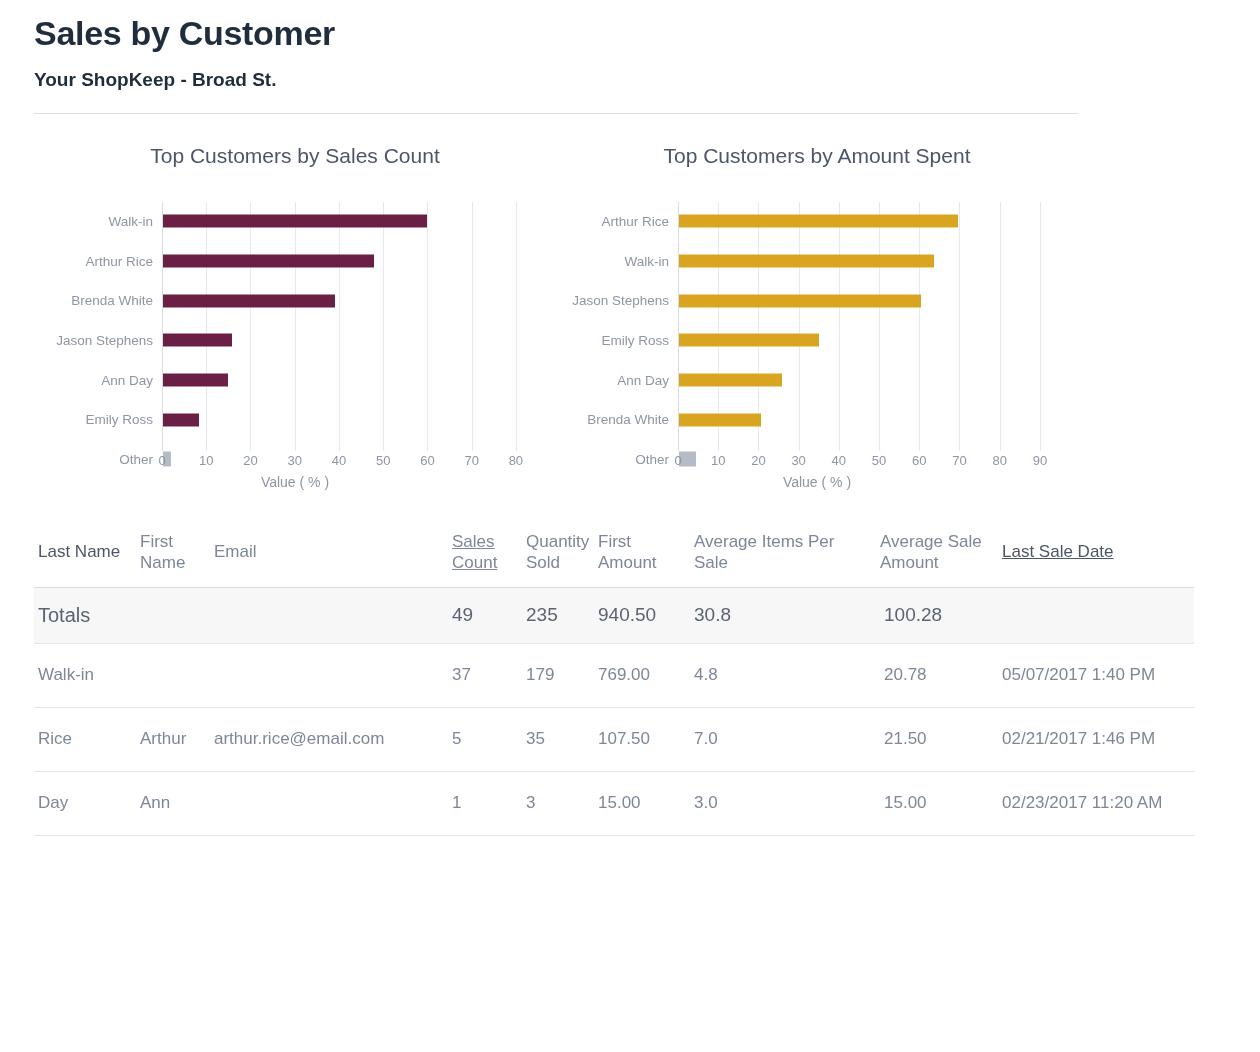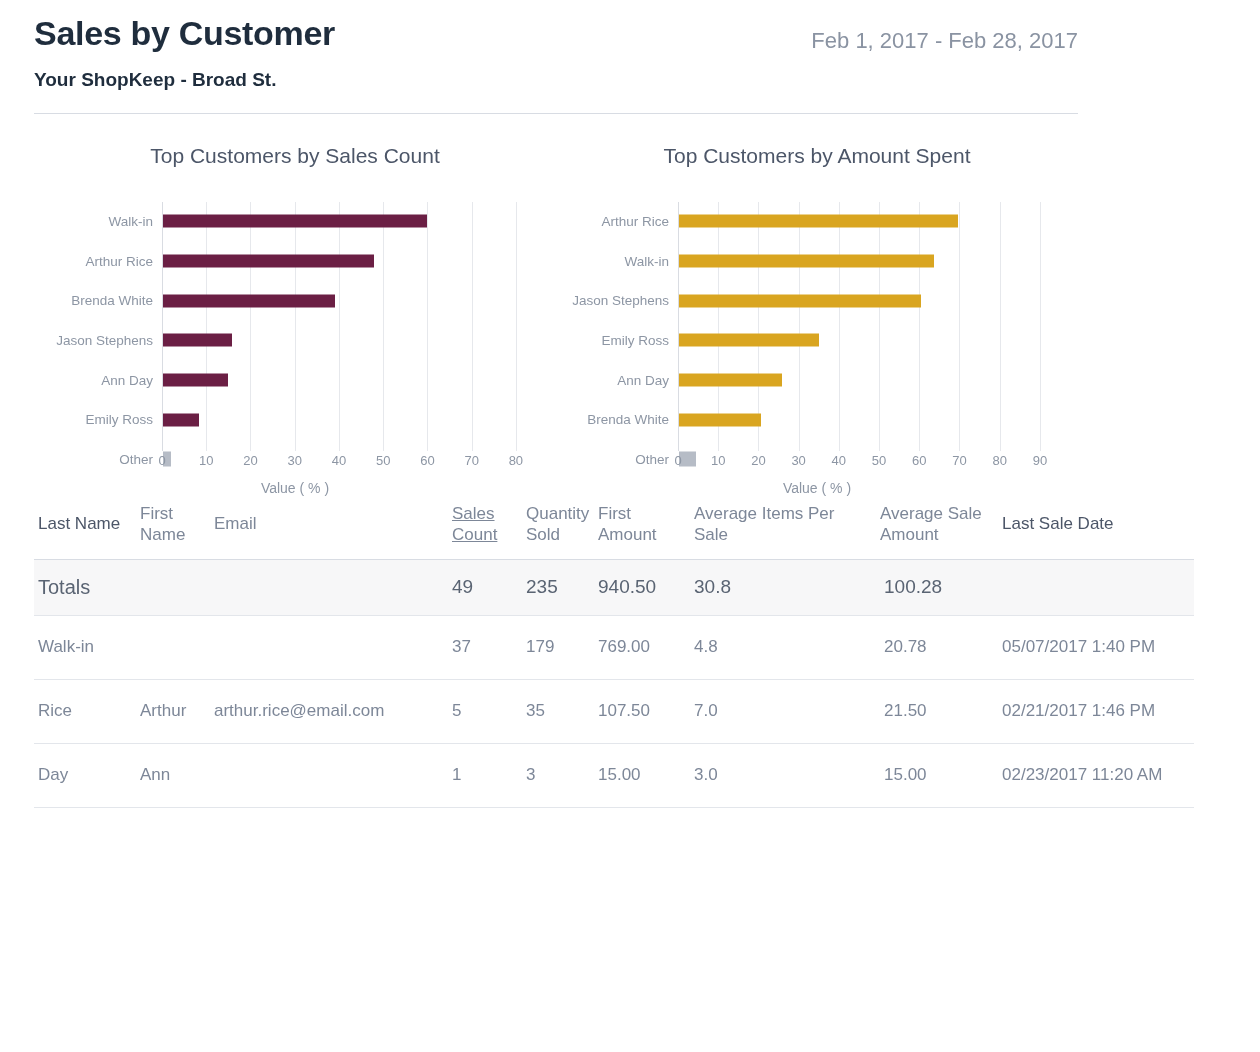--- a/index.html
+++ b/index.html
@@ -121,7 +121,6 @@
 
   <div class="header-row">
     <h1 class="report-title">Sales by Customer</h1>
-    <div class="date-range">Feb 1, 2017 - Feb 28, 2017</div>
   </div>
   <div class="store-name">Your ShopKeep - Broad St.</div>
   <div class="rule"></div>

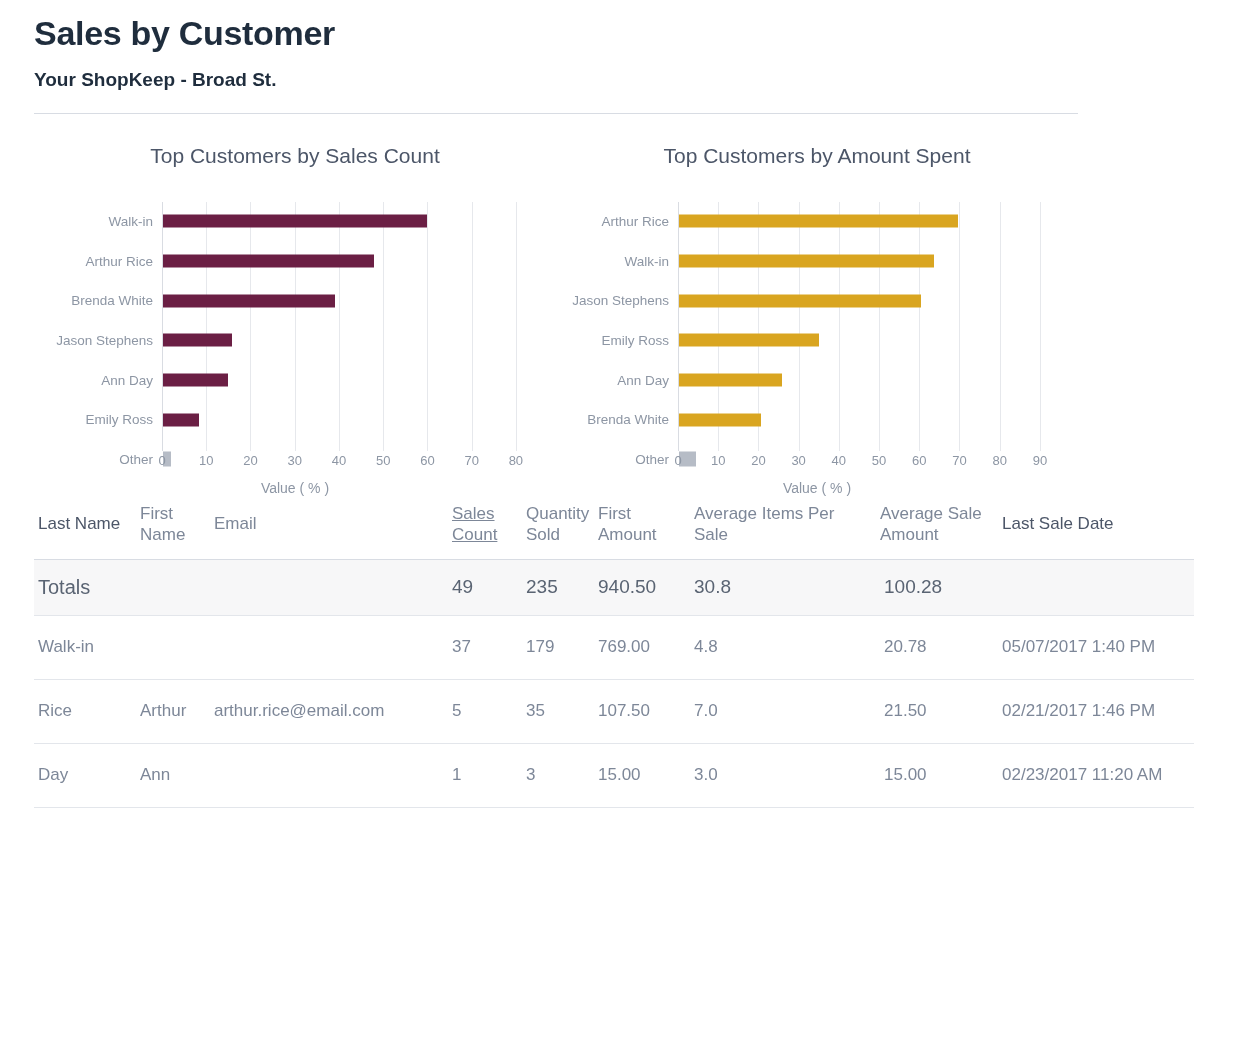--- a/index.html
+++ b/index.html
@@ -74,7 +74,7 @@
     transform: translateX(-50%); white-space: nowrap;
   }
   .axis-title {
-    position: absolute; bottom: 1px; width: 100%; text-align: center;
+    position: absolute; bottom: 7px; width: 100%; text-align: center;
     font-size: 14px; color: #8d96a4;
   }
 

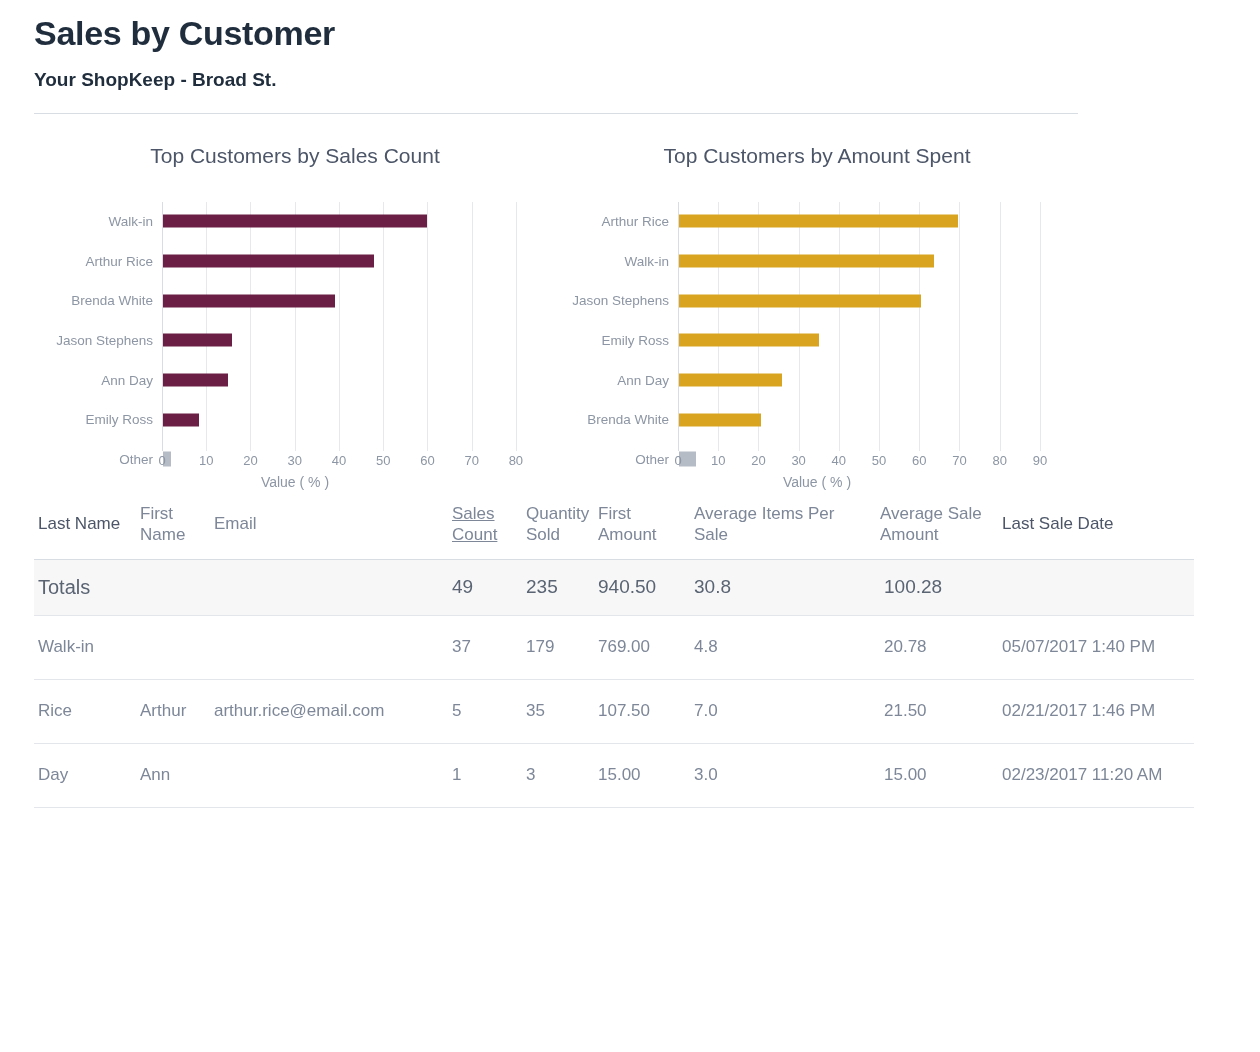--- a/index.html
+++ b/index.html
@@ -80,7 +80,7 @@
 
   
   .data-table {
-    width: 100%; border-collapse: collapse; 
+    width: 100%; border-collapse: collapse; margin-top: 28px;
     table-layout: fixed;
   }
   .data-table th {

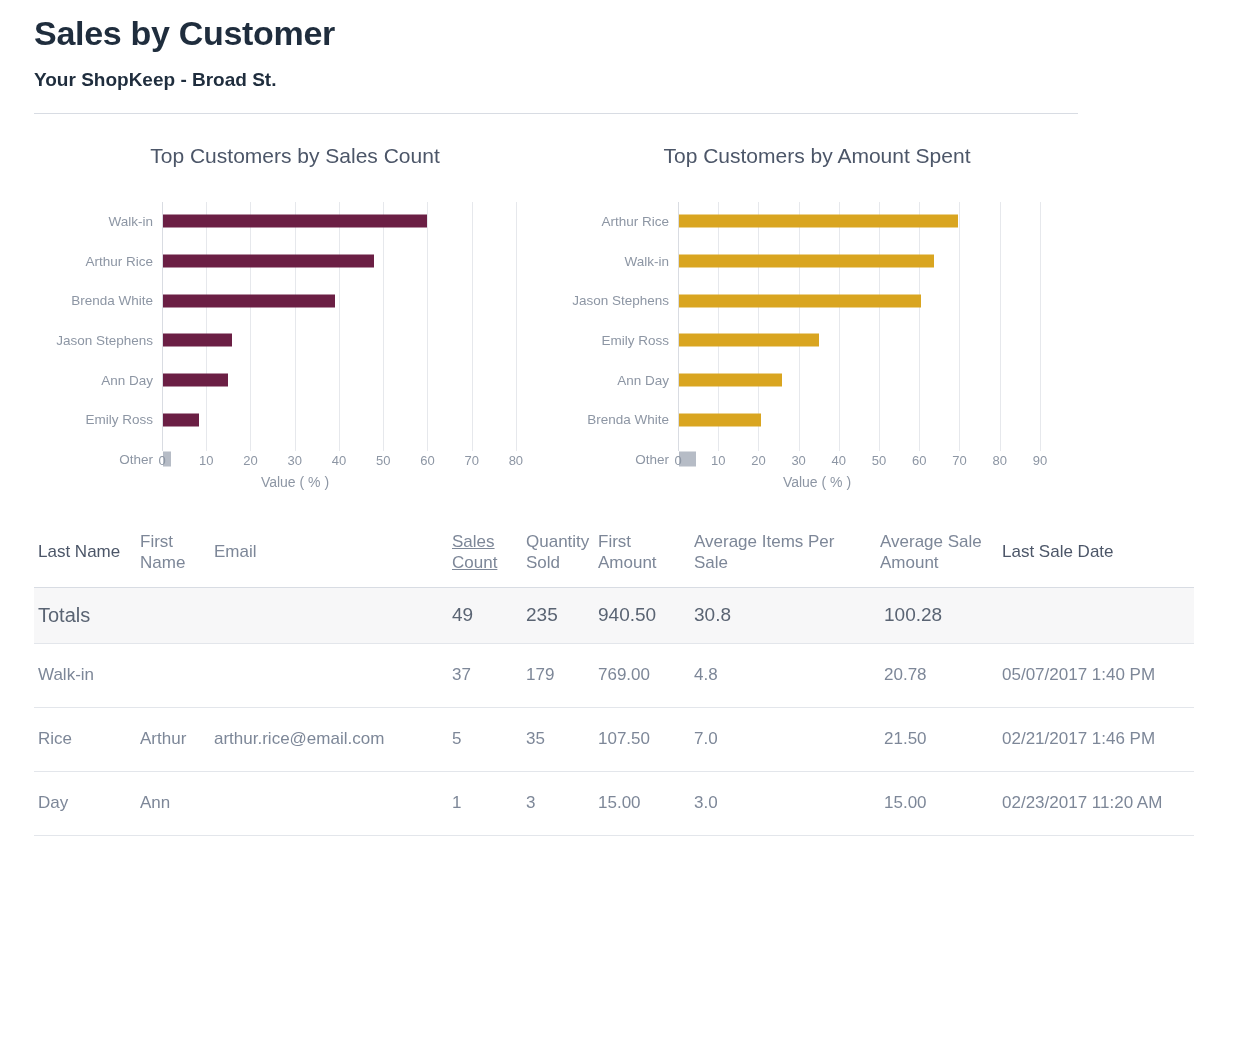--- a/index.html
+++ b/index.html
@@ -110,7 +110,7 @@
   .c-amt   { width: 96px;  }
   .c-avgi  { width: 168px; }
   .c-avgs  { width: 140px; }
-  .c-date  { width: 196px; }
+  .c-date  { width: 196px; text-decoration: underline; }
   .avgs-cell { text-align: left; padding-left: 26px !important; }
   .avgs-head { padding-left: 22px !important; }
 </style>

